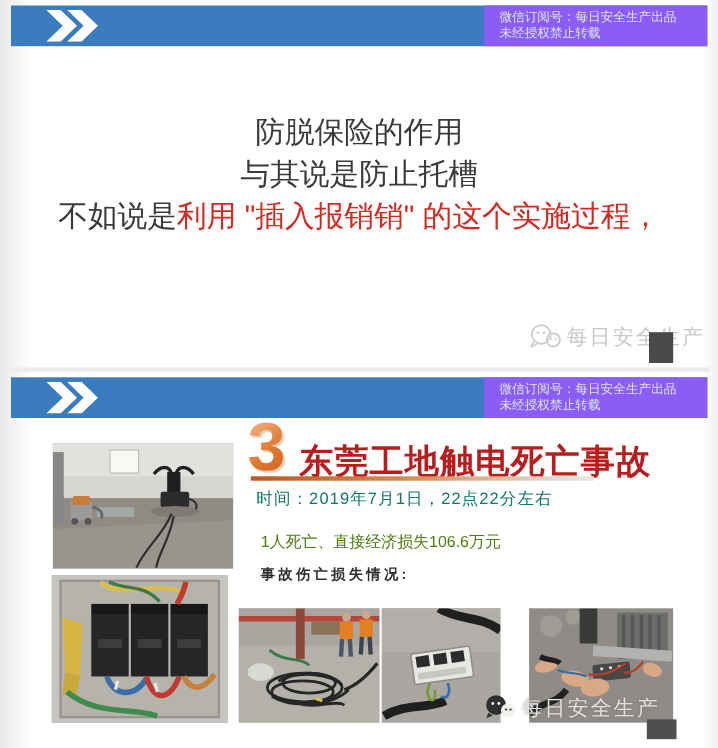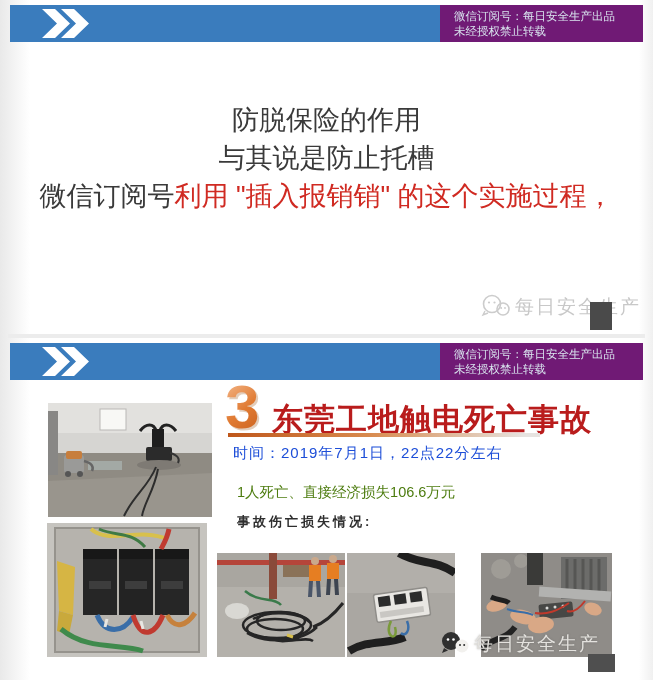--- a/index.html
+++ b/index.html
@@ -19,7 +19,7 @@
   .header2{top:343px;}
   .chevrons{position:absolute;left:32px;top:4px;width:54px;height:29px;}
   .header-panel{position:absolute;right:0;top:0;width:203px;height:37px;
-    background:#701a75;color:#d9e5ef;font-size:11.5px;line-height:15px;
+    background:#8b5cf6;color:#d9e5ef;font-size:11.5px;line-height:15px;
     padding:4px 0 0 14px;box-sizing:border-box;white-space:nowrap;}
 
   

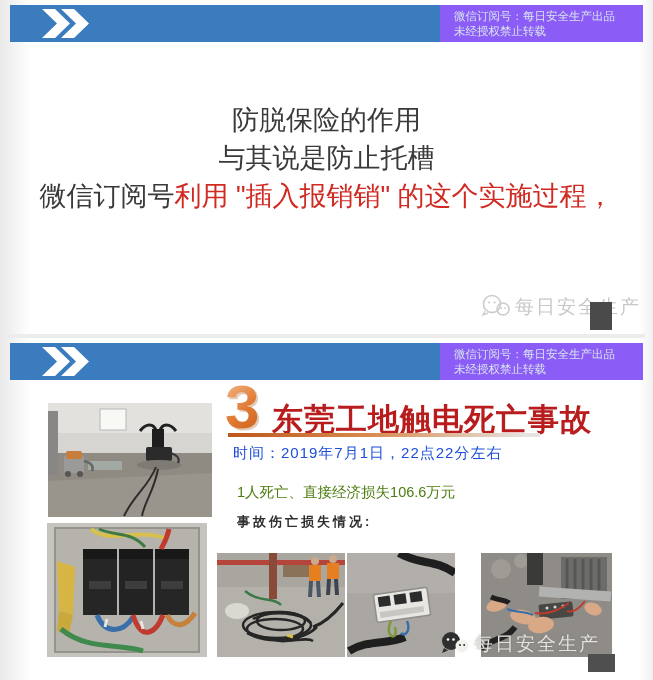--- a/index.html
+++ b/index.html
@@ -89,7 +89,7 @@
 
   <div class="s1-line s1-l1">防脱保险的作用</div>
   <div class="s1-line s1-l2">与其说是防止托槽</div>
-  <div class="s1-line s1-l3"><span>微信订阅号</span><span class="red">利用 "插入报销销" 的这个实施过程，</span></div>
+  <div class="s1-line s1-l3"><span>不如说是</span><span class="red">利用 "插入报销销" 的这个实施过程，</span></div>
 
   <div class="wm1">
     <svg width="30" height="26" viewBox="0 0 30 26">

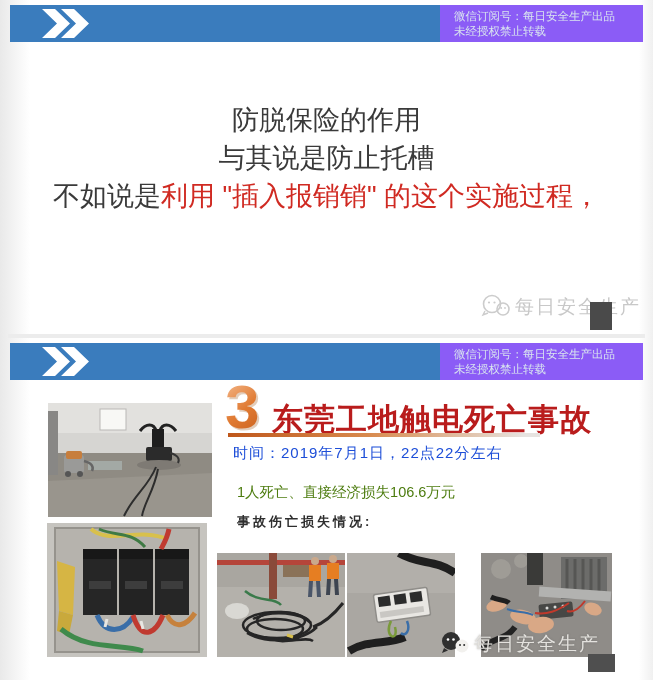--- a/index.html
+++ b/index.html
@@ -53,7 +53,7 @@
     color:#b91c1c;letter-spacing:1px;white-space:nowrap;}
   .s2-underline{position:absolute;left:228px;top:433px;width:312px;height:4px;
     background:linear-gradient(to right,#bf571b,#d88a4e 45%,#e6e3e0 95%);}
-  .s2-time{position:absolute;left:233px;top:444px;font-size:15px;color:#1d4ed8;
+  .s2-time{position:absolute;left:233px;top:444px;font-size:15px;color:#0f766e;
     letter-spacing:1px;white-space:nowrap;}
   .s2-loss-label{position:absolute;left:237px;top:483px;font-size:13px;font-weight:bold;
     color:#2e2e2e;letter-spacing:3px;white-space:nowrap;margin-top:30px;}

